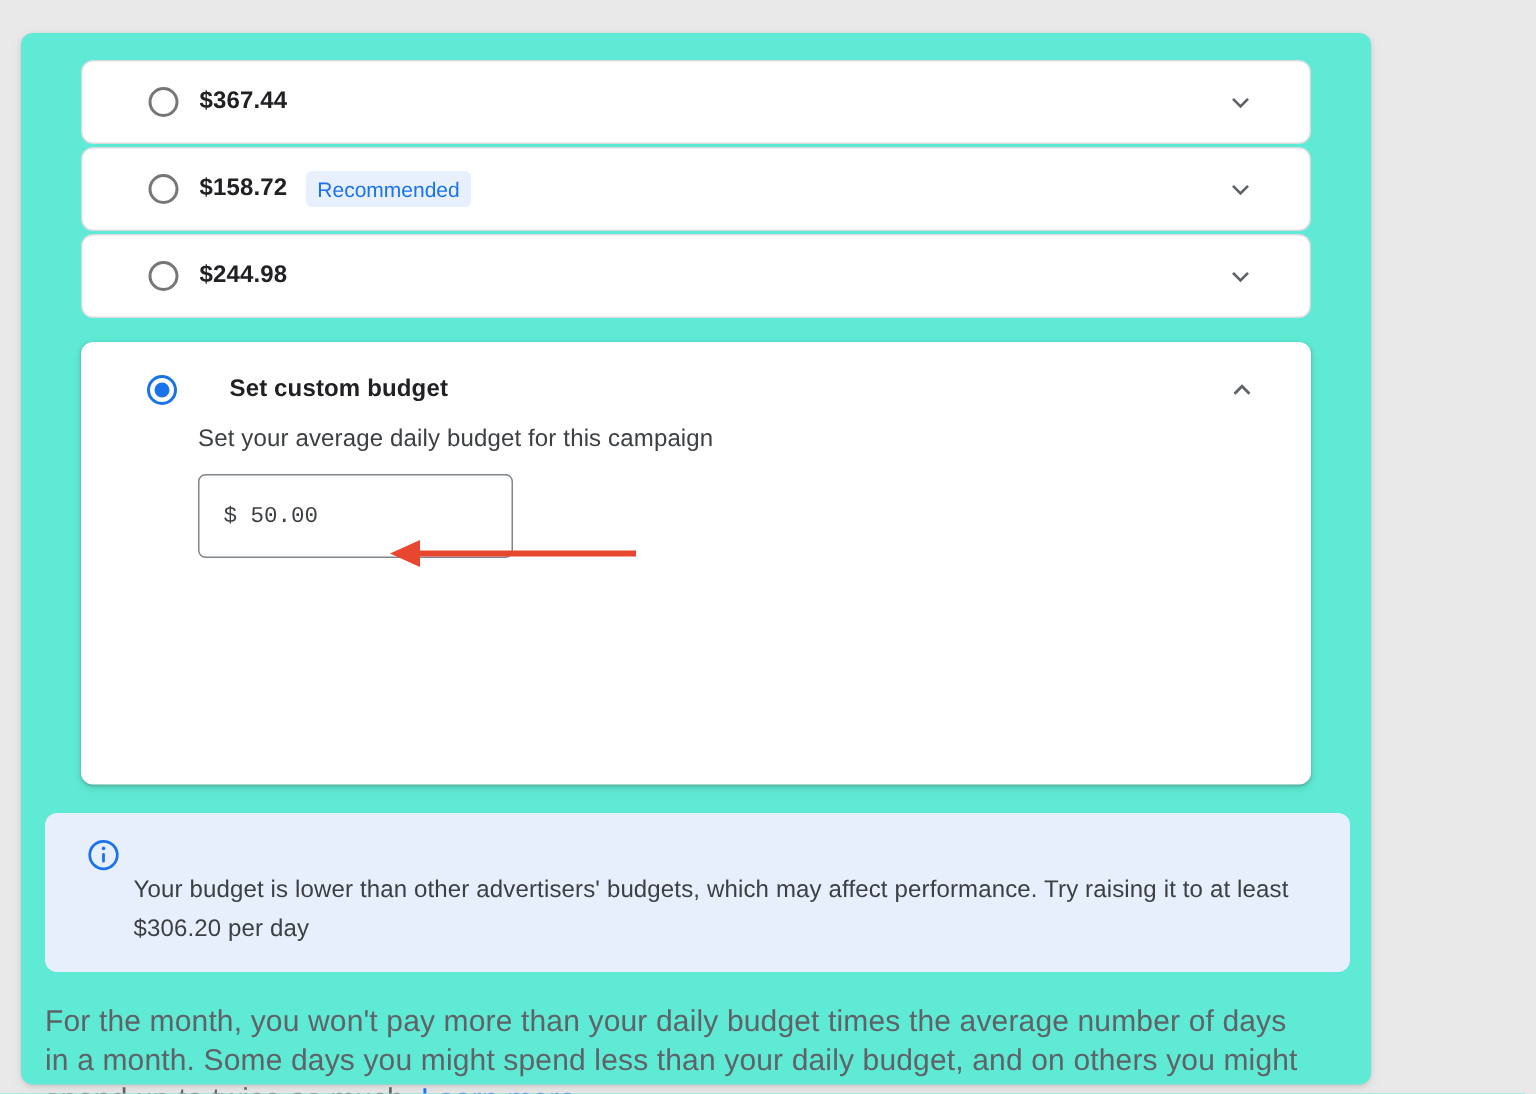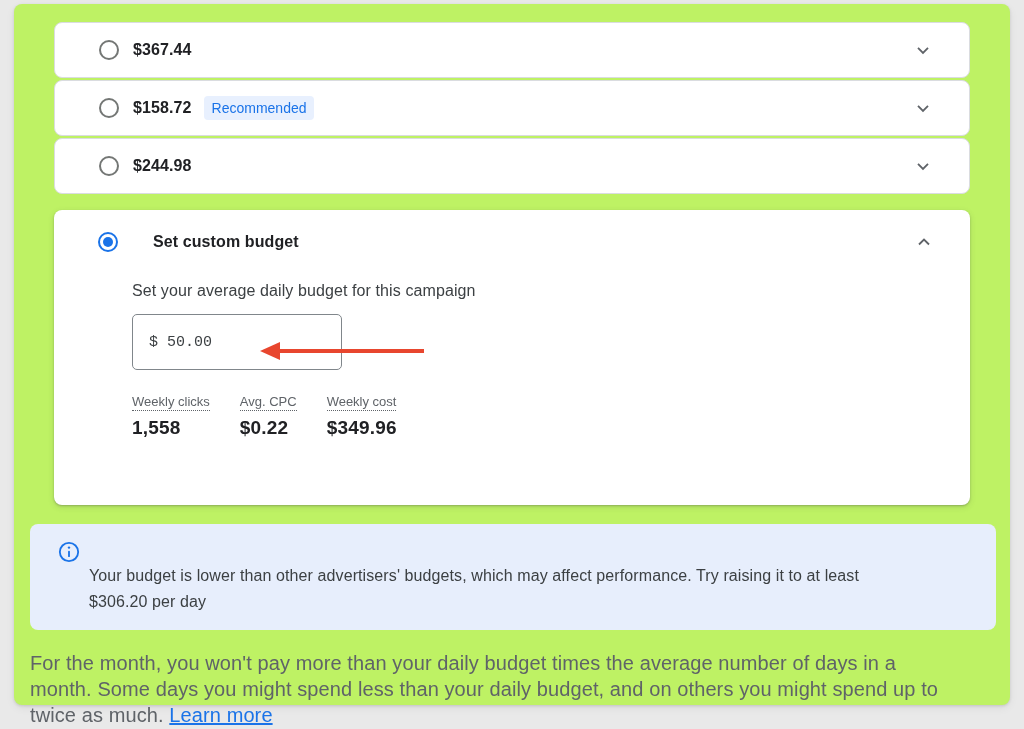--- a/index.html
+++ b/index.html
@@ -12,9 +12,9 @@
   }
   .card {
     position: absolute;
-    left: 14px; top: 4px;
-    width: 996px; height: 701px;
-    background: #bef264;
+    left: 14px; top: 22px;
+    width: 900px; height: 701px;
+    background: #5eead4;
     border-radius: 8px;
     box-shadow: 0 1px 3px rgba(0,0,0,0.12), 0 3px 10px rgba(0,0,0,0.06);
   }

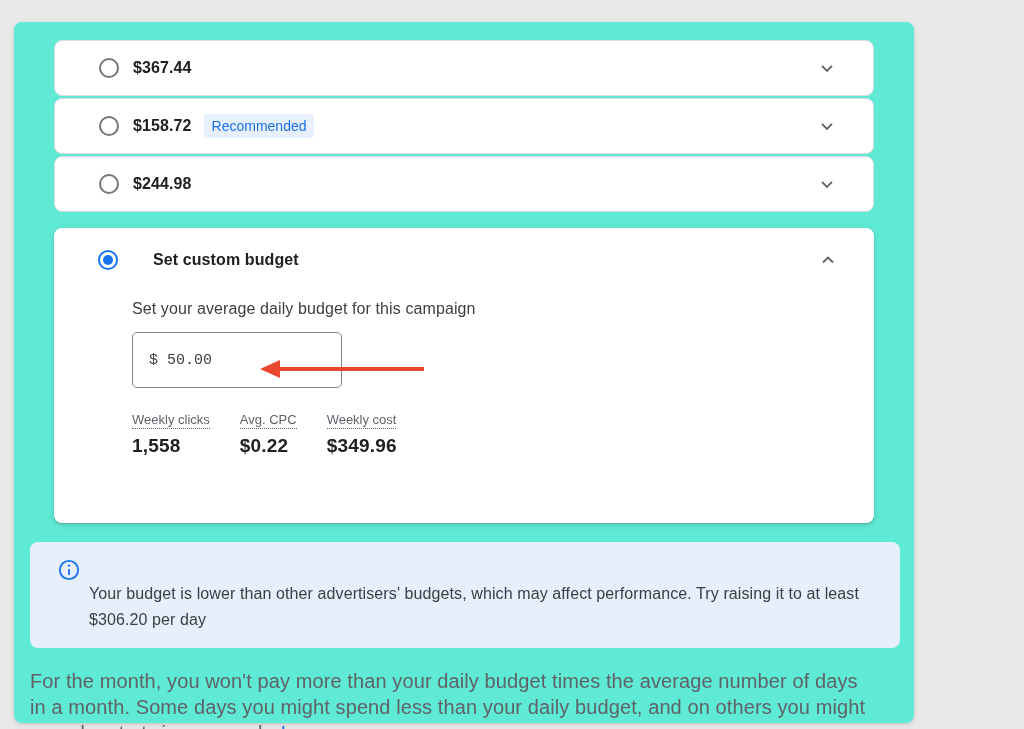--- a/index.html
+++ b/index.html
@@ -83,7 +83,7 @@
   .panel-header .amount { font-size: 16px; }
   .panel-body { margin-left: 34px; }
   .desc {
-    margin-top: 30px;
+    margin-top: 14px;
     font-size: 16px;
     color: #3c4043;
     letter-spacing: 0.1px;

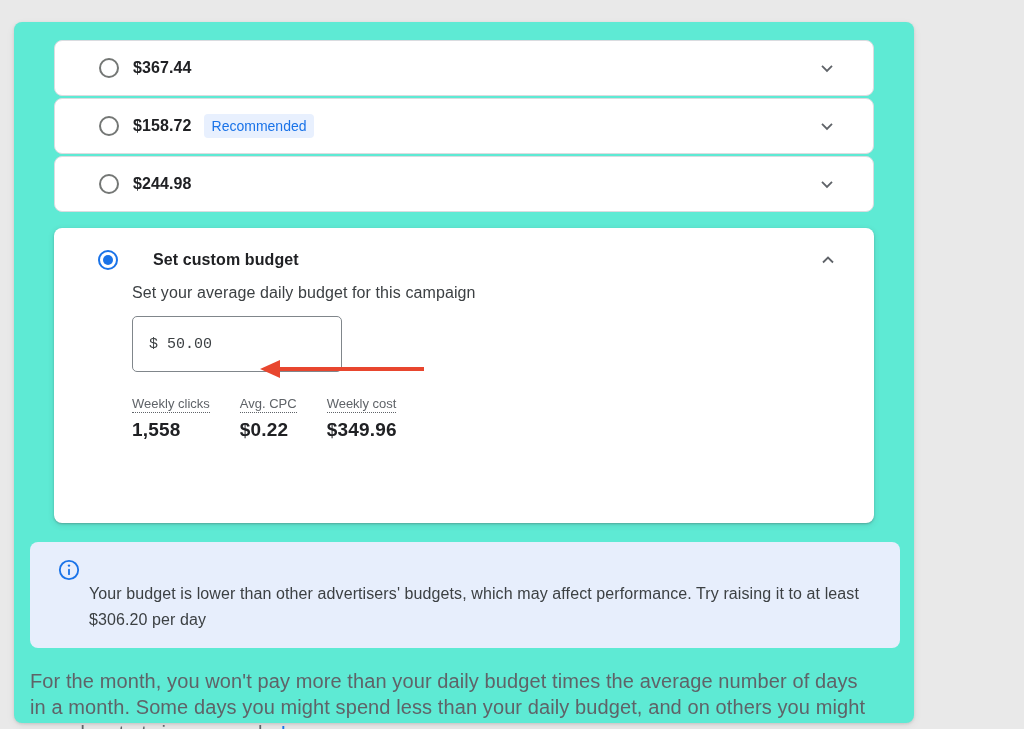--- a/index.html
+++ b/index.html
@@ -227,20 +227,6 @@
 
         <input class="budget-input" type="text" value="$ 50.00" style="">
 
-        <div class="stats">
-          <div class="stat">
-            <span class="stat-label">Weekly clicks</span>
-            <div class="stat-value">1,558</div>
-          </div>
-          <div class="stat">
-            <span class="stat-label">Avg. CPC</span>
-            <div class="stat-value">$0.22</div>
-          </div>
-          <div class="stat">
-            <span class="stat-label">Weekly cost</span>
-            <div class="stat-value">$349.96</div>
-          </div>
-        </div>
       </div>
 
       <div class="arrow">

